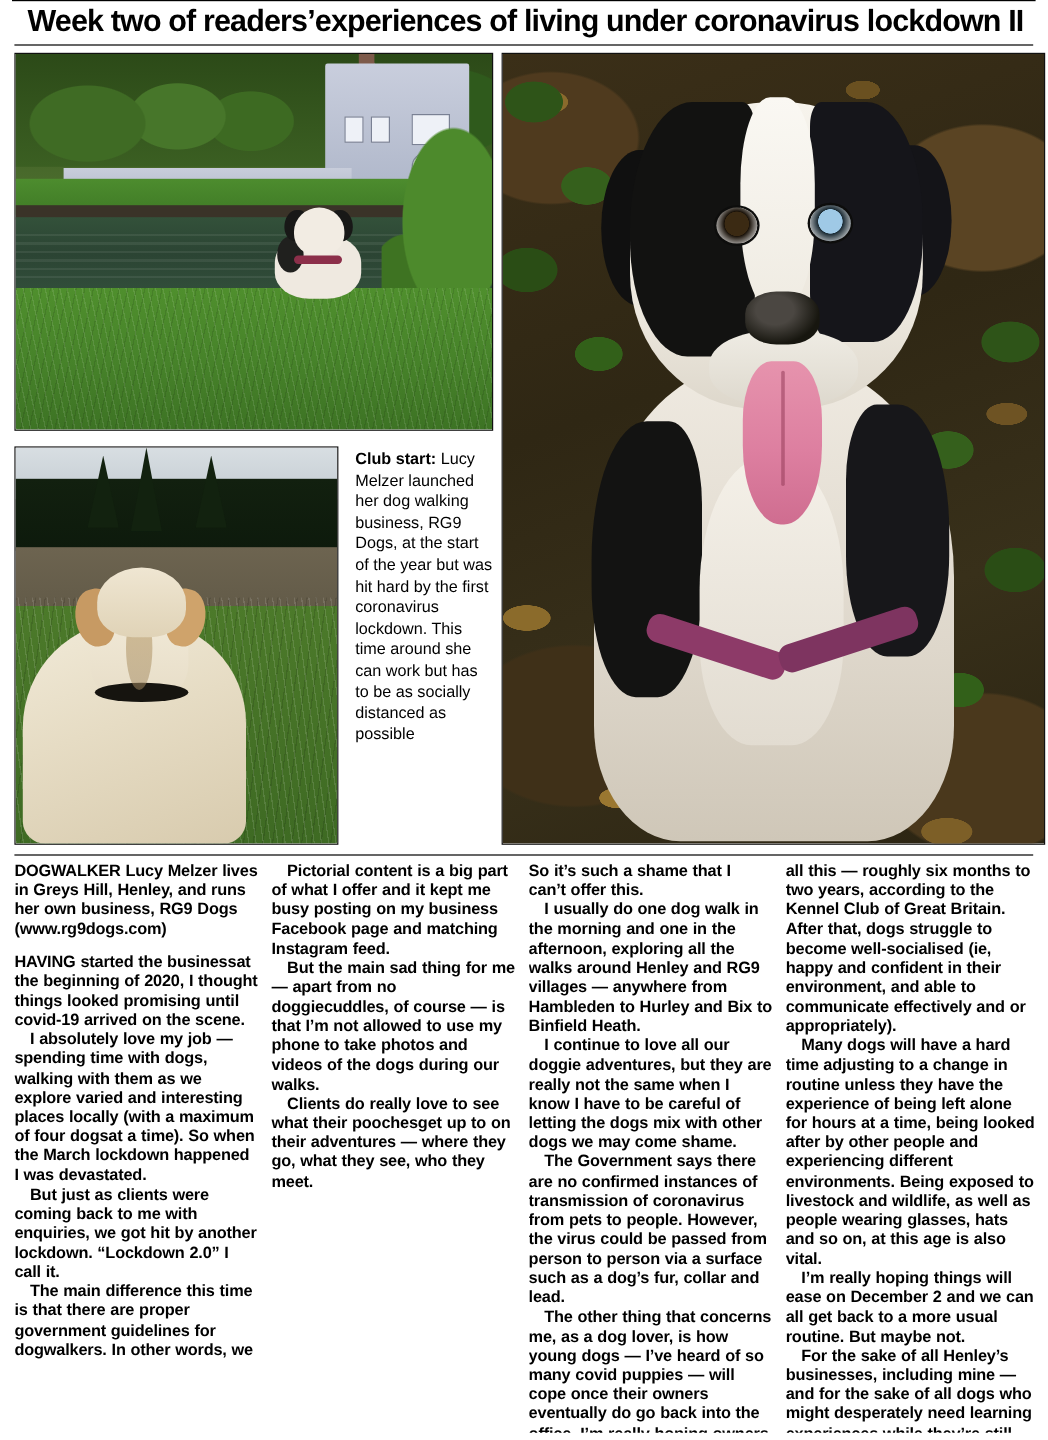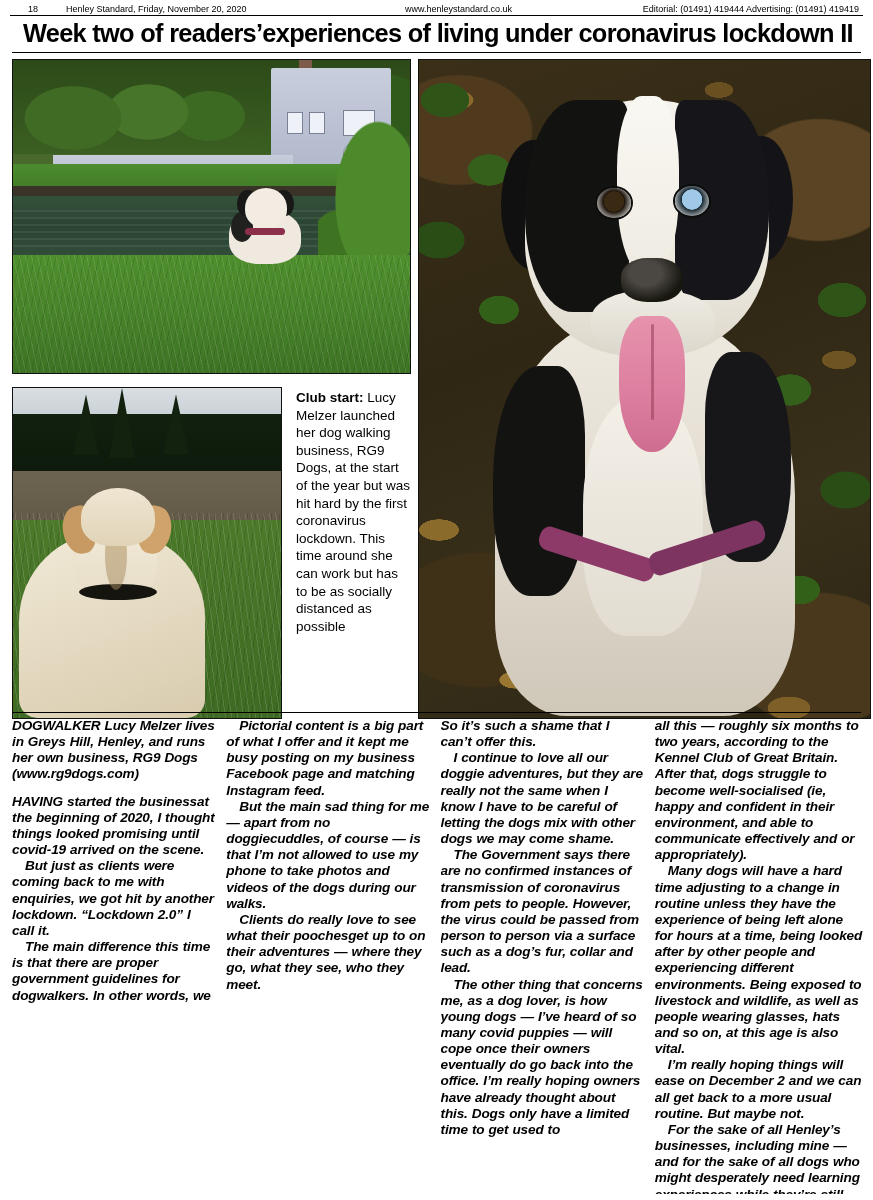--- a/index.html
+++ b/index.html
@@ -219,12 +219,6 @@
 
 <div class="page">
 
-  <div class="masthead">
-    <span class="mh-folio">18</span>
-    <span class="mh-pub">Henley Standard, Friday, November 20, 2020</span>
-    <span class="mh-web">www.henleystandard.co.uk</span>
-    <span class="mh-contact">Editorial:  (01491) 419444  Advertising:  (01491) 419419</span>
-  </div>
   <div class="rule-top"></div>
 
   <div class="headline">Week two of readers’experiences  of living under coronavirus lockdown II</div>

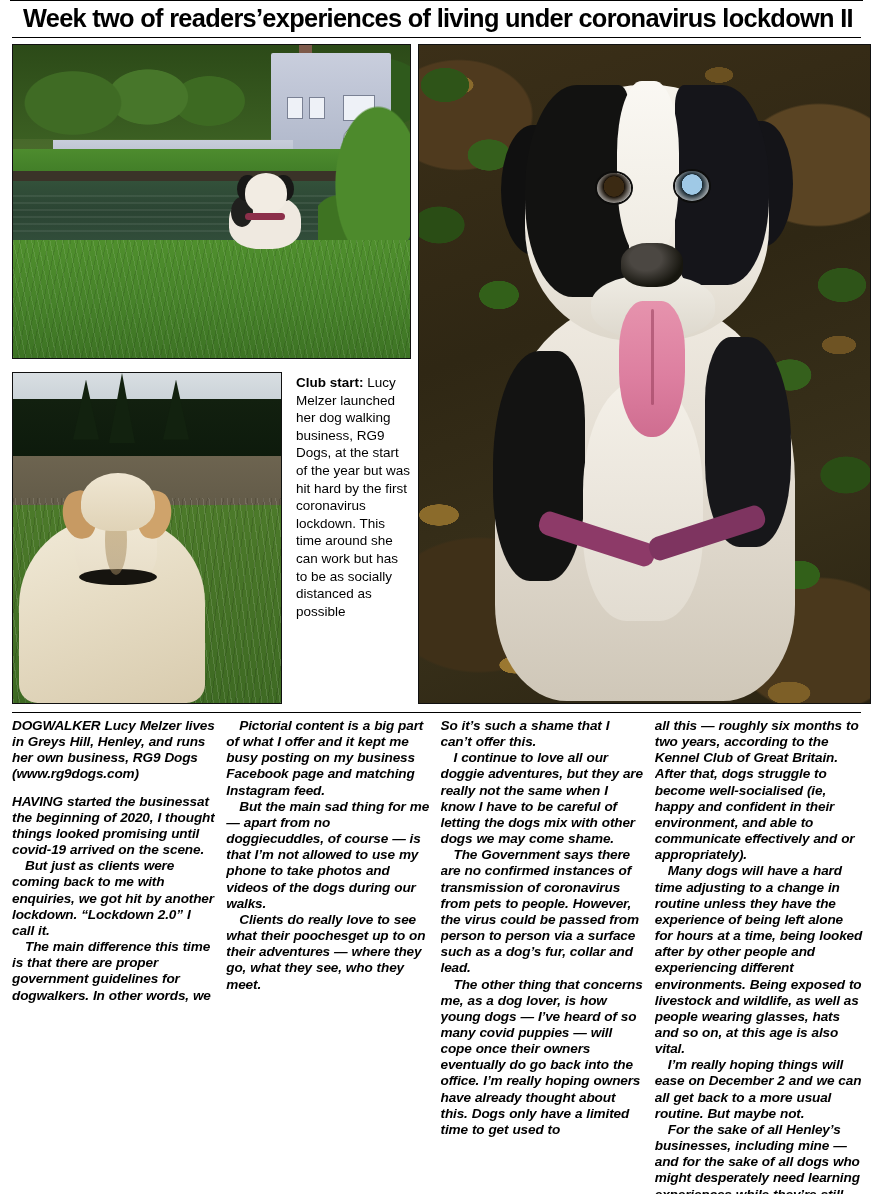--- a/index.html
+++ b/index.html
@@ -52,7 +52,7 @@
 
   
   .rule-body{position:absolute;left:12px;top:712px;width:849px;height:1px;background:#000;}
-  .cols{position:absolute;left:12px;top:718px;width:852px;height:476px;display:flex;font-style:italic;}
+  .cols{position:absolute;left:12px;top:718px;width:852px;height:476px;display:flex;}
   .col{width:204px;margin-right:11px;overflow:hidden;}
   .col:last-child{margin-right:0;width:210px;}
   .col p{

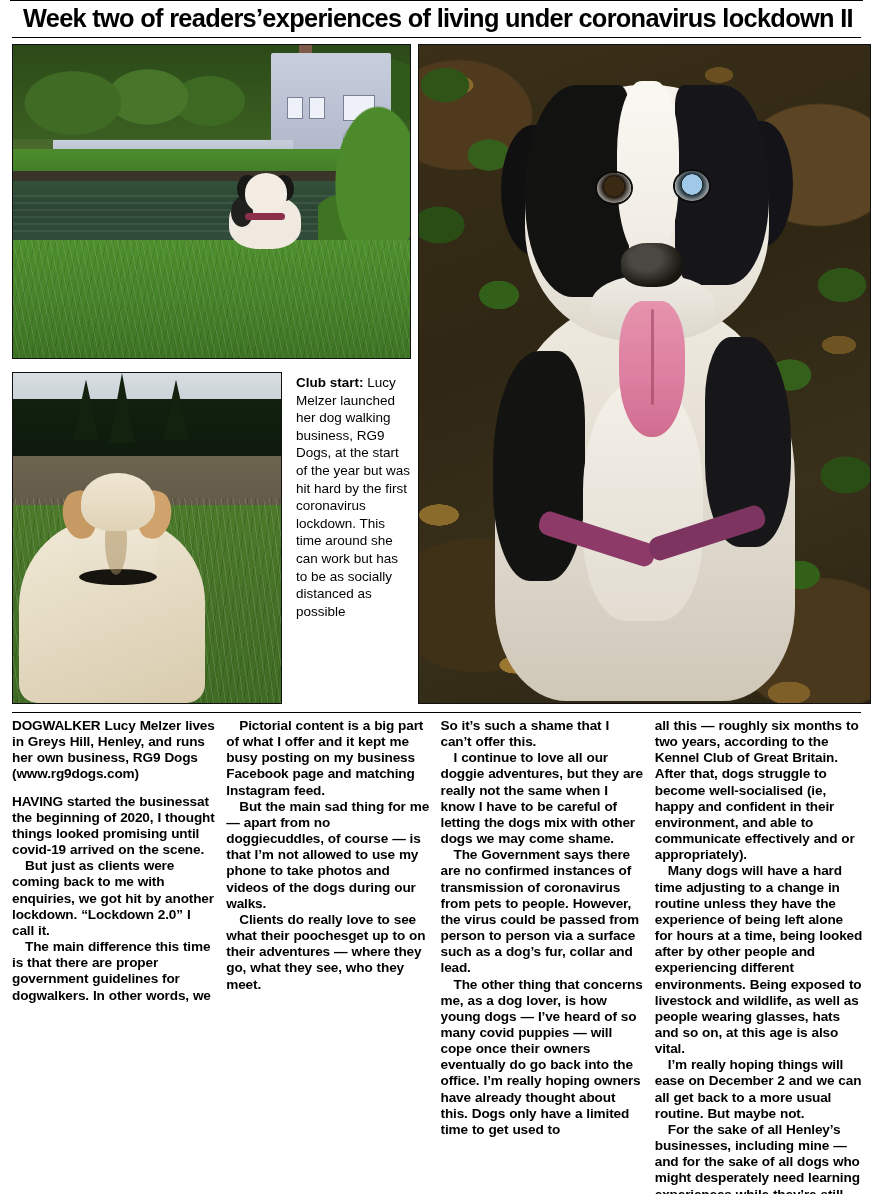--- a/index.html
+++ b/index.html
@@ -327,6 +327,7 @@
       </div>
       <div class="col">
         <p class="noindent">So it’s  such a shame that I  can’t offer this.</p>
+        <p>I  usually do one dog walk in the morning and one in the afternoon, exploring all  the walks around Henley and RG9 villages — anywhere from Hambleden to Hurley and Bix to Binfield Heath.</p>
         <p>I  continue to love all  our doggie adventures, but they are really  not the same when I  know I  have to be careful of letting  the dogs mix with  other dogs we may come shame.</p>
         <p>The Government says there are no confirmed  instances of transmission of coronavirus from pets to people. However, the virus could be passed from person to person via  a surface such as a dog’s fur,  collar and lead.</p>
         <p>The other thing that  concerns me, as a dog lover, is how young dogs — I’ve  heard of so many covid puppies — will   cope once their  owners eventually do go back into the office. I’m  really hoping owners have already thought about this.  Dogs only have a limited  time to get used to</p>

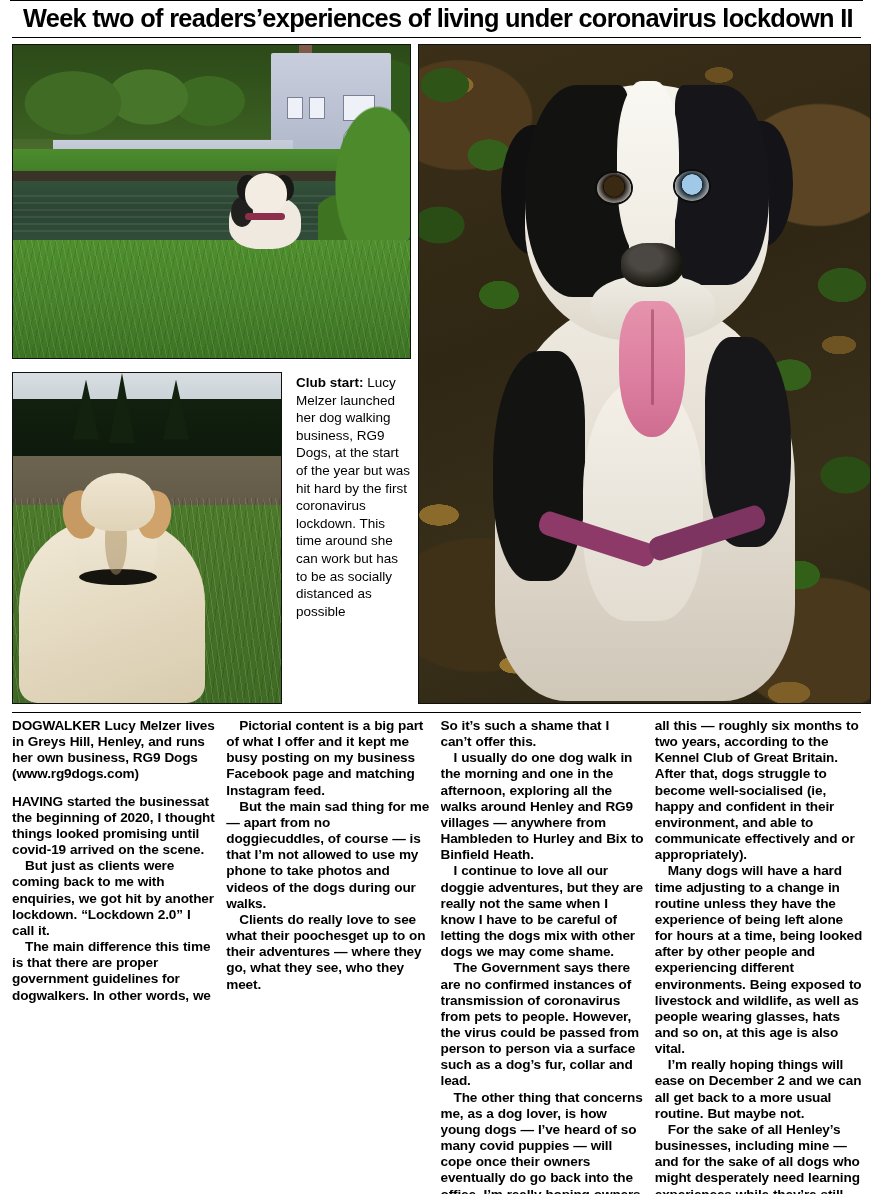--- a/index.html
+++ b/index.html
@@ -317,6 +317,7 @@
       <div class="col">
         <p class="standfirst">DOGWALKER Lucy Melzer lives in Greys Hill, Henley, and runs her own business, RG9 Dogs (www.rg9dogs.com)</p>
         <p class="noindent">HAVING  started the businessat the beginning of 2020, I  thought things looked promising until covid-19 arrived  on the scene.</p>
+        <p>I  absolutely love my job  — spending time with dogs, walking with  them as we explore varied and interesting  places locally (with  a maximum of four dogsat a time).  So when the March lockdown happened I  was devastated.</p>
         <p>But just  as clients were coming back to me with  enquiries,  we got hit  by another lockdown. “Lockdown 2.0” I  call it.</p>
         <p>The main difference this time is that there are proper government guidelines for dogwalkers. In  other words, we</p>
       </div>

